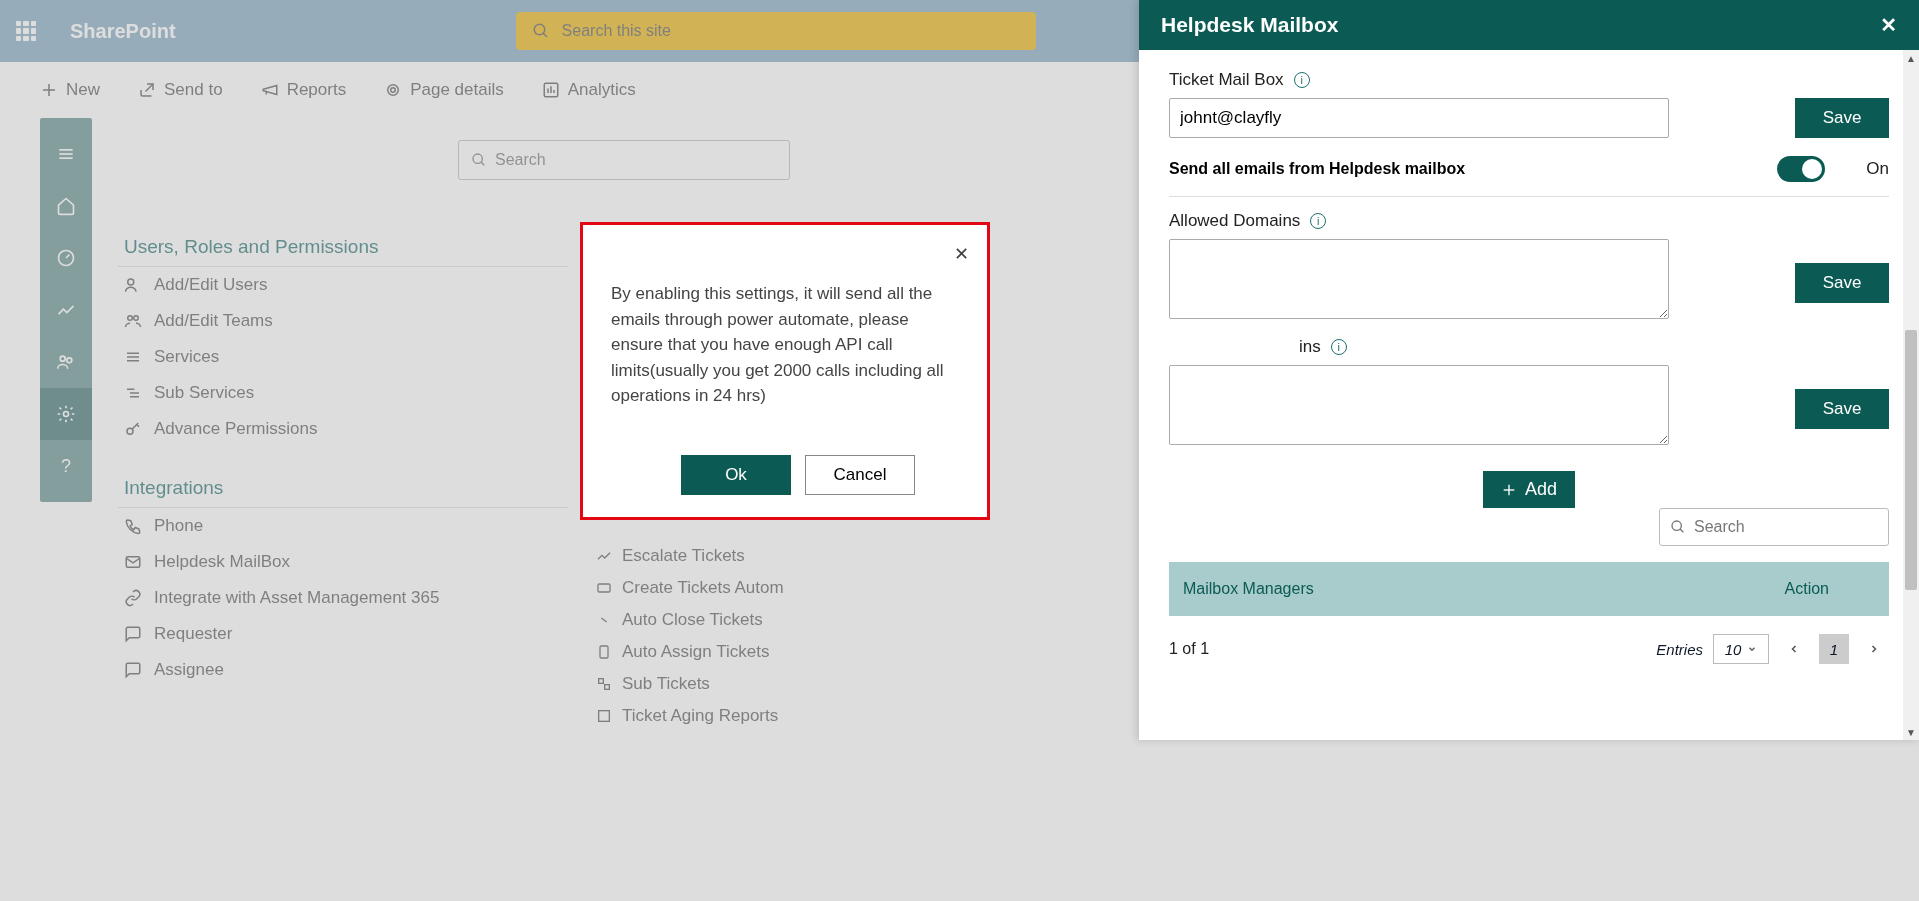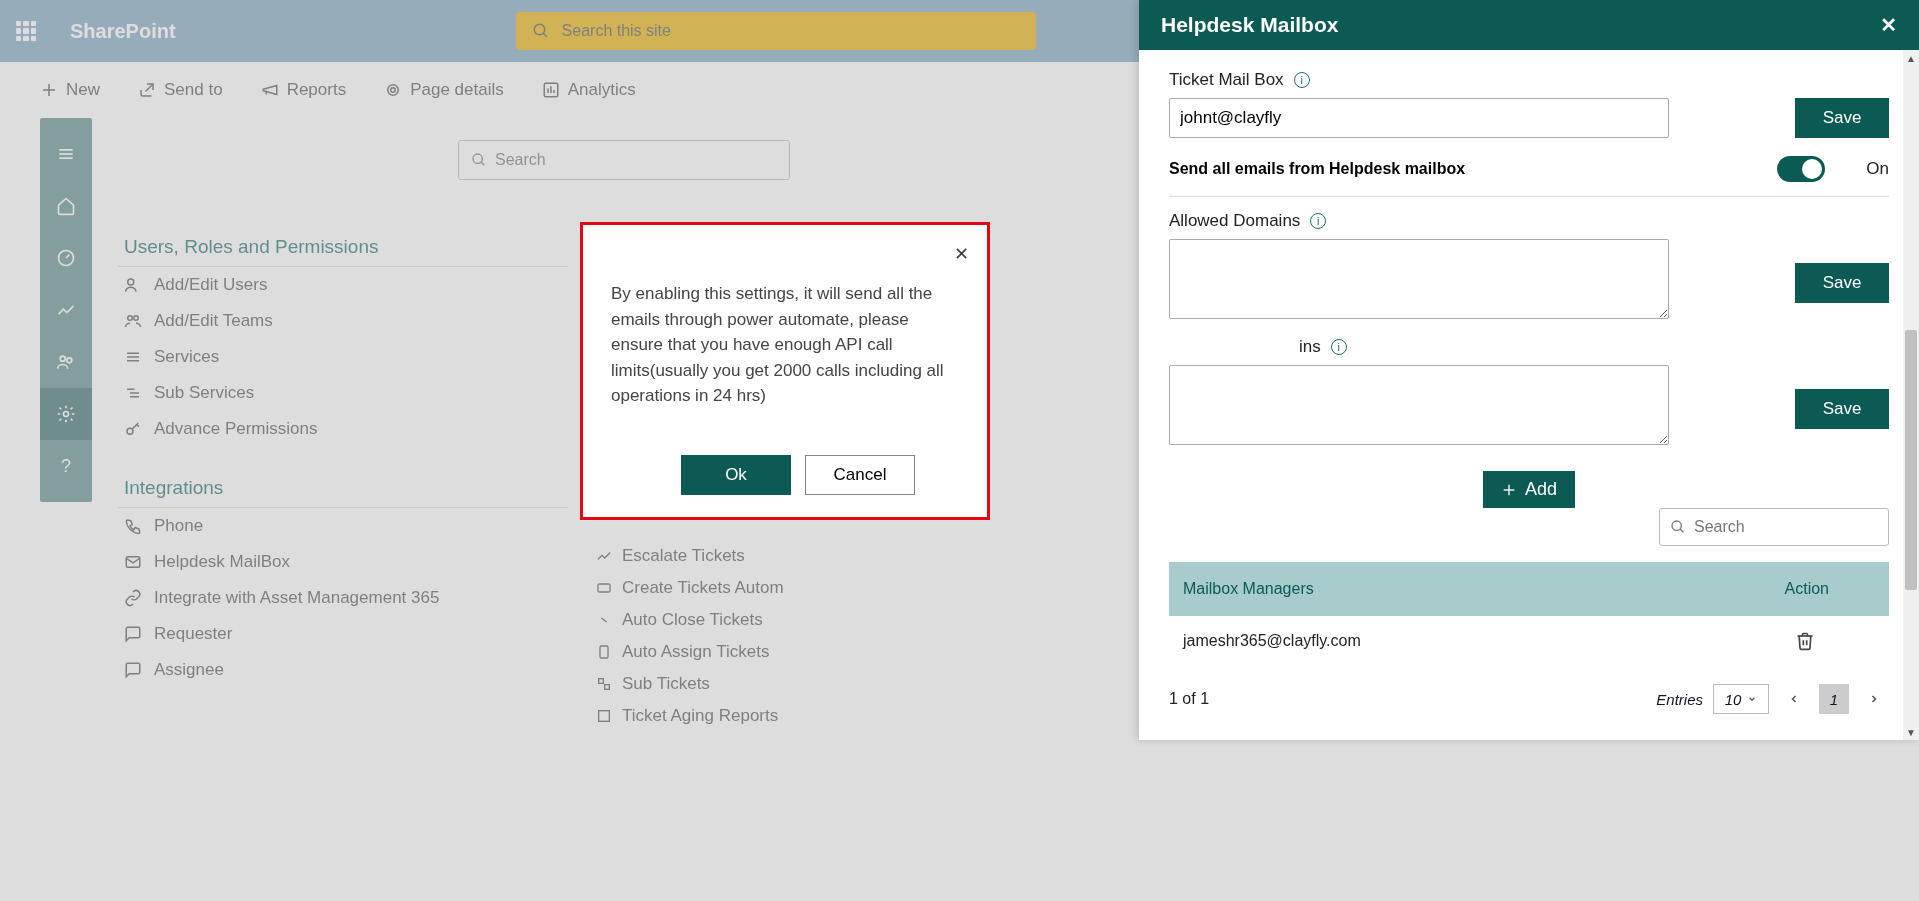--- a/index.html
+++ b/index.html
@@ -379,15 +379,6 @@
     <div class="tbl-head">
       <span>Mailbox Managers</span>
       <span style="margin-right:46px;">Action</span>
-    </div>
-    <div class="tbl-row">
-      <span>jameshr365@clayfly.com</span>
-      <svg class="trash" viewBox="0 0 24 24" fill="none" stroke="#444" stroke-width="2" style="margin-right:60px;">
-          <polyline points="3 6 5 6 21 6"></polyline>
-          <path d="M19 6l-1 14a2 2 0 0 1-2 2H8a2 2 0 0 1-2-2L5 6"></path>
-          <path d="M10 11v6M14 11v6"></path>
-          <path d="M9 6V4a1 1 0 0 1 1-1h4a1 1 0 0 1 1 1v2"></path>
-        </svg>
     </div>
 
     <div class="pager">

